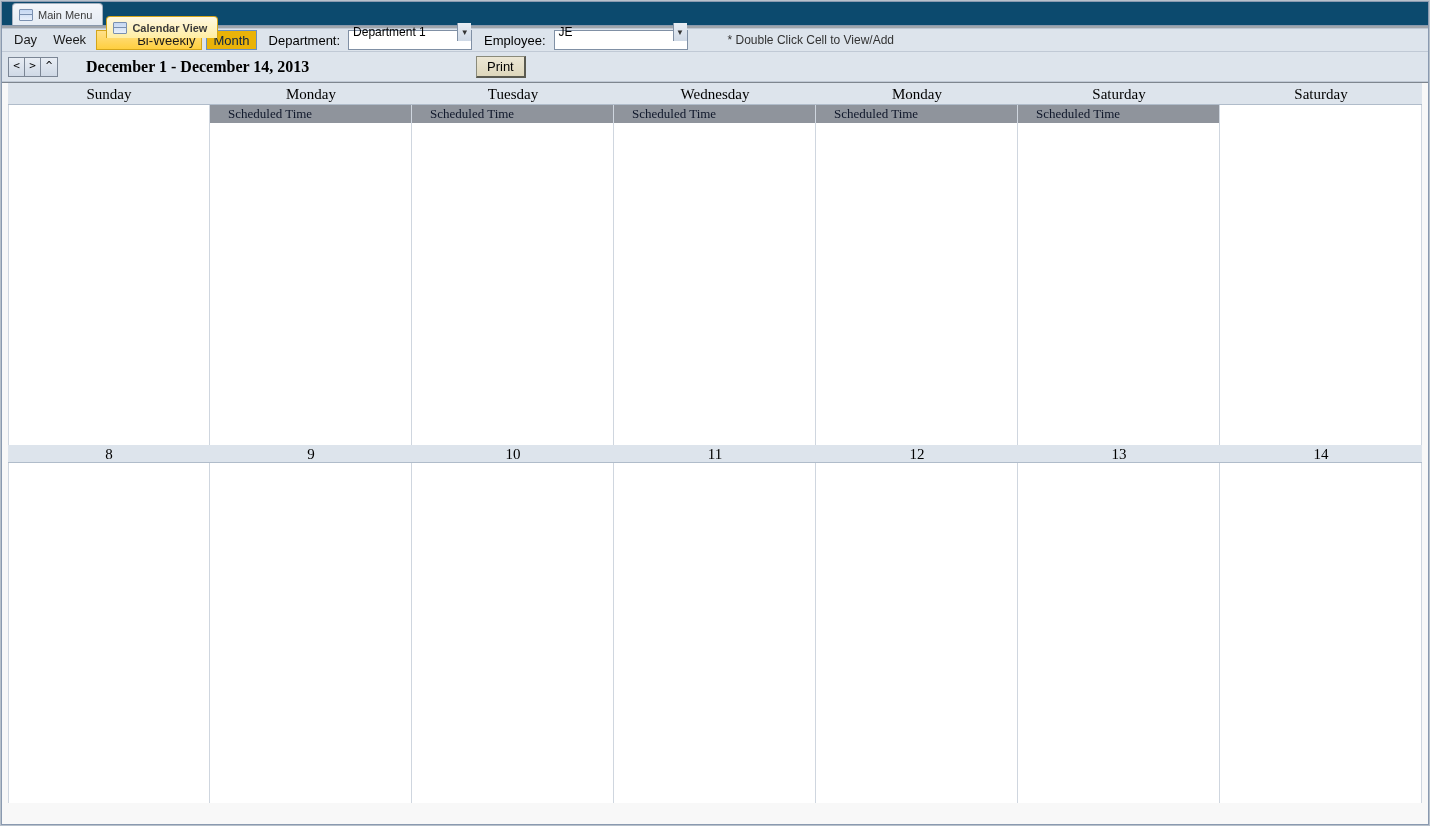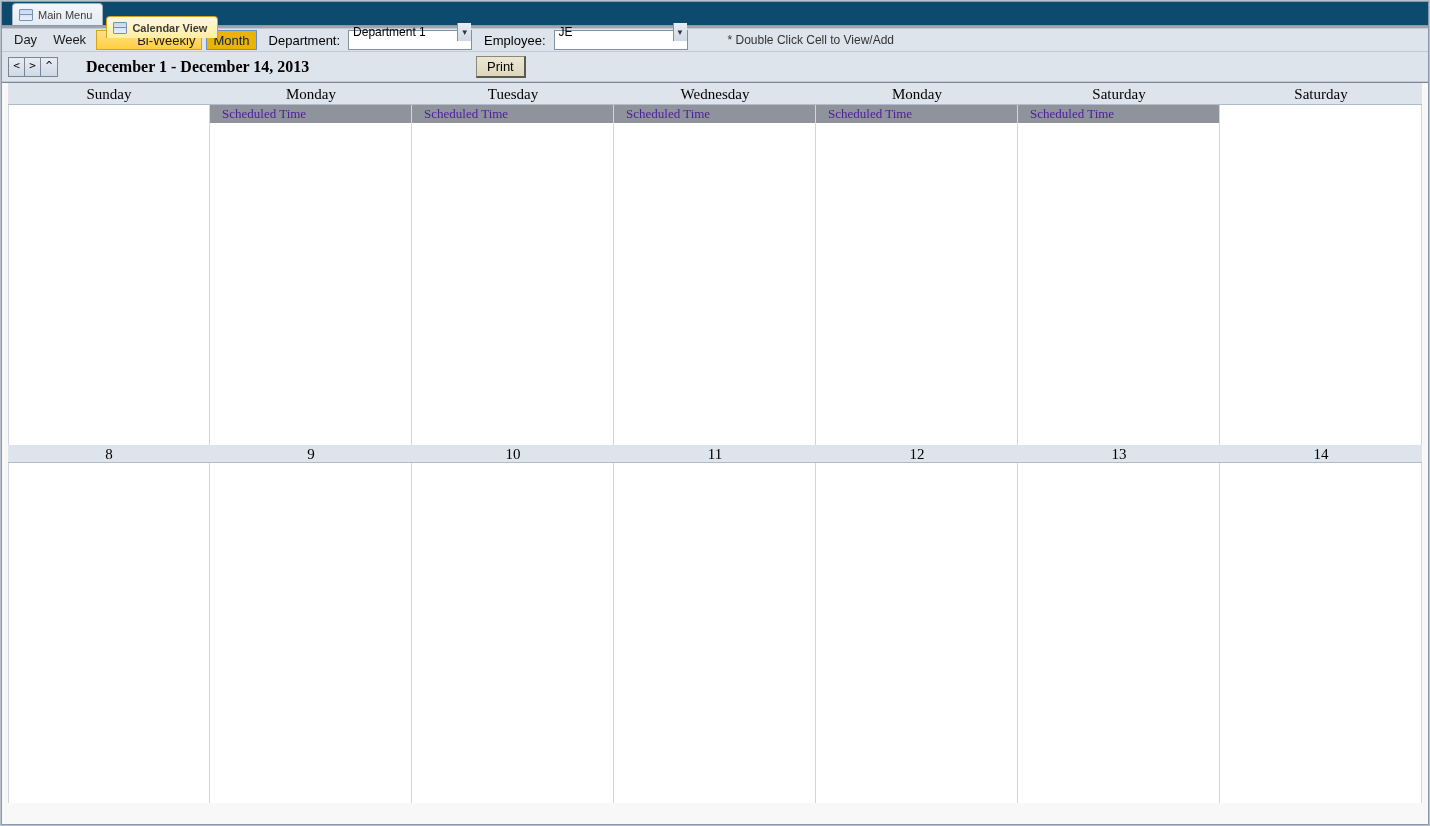--- a/index.html
+++ b/index.html
@@ -222,10 +222,10 @@
     background: #8f949c;
     height: 18px;
     line-height: 18px;
-    padding-left: 12px;
+    padding-left: 18px;
     font-size: 13px;
     font-family: Georgia, 'Times New Roman', serif;
-    color: #4c1d95;
+    color: #0f172a;
   }
 </style>
 </head>

